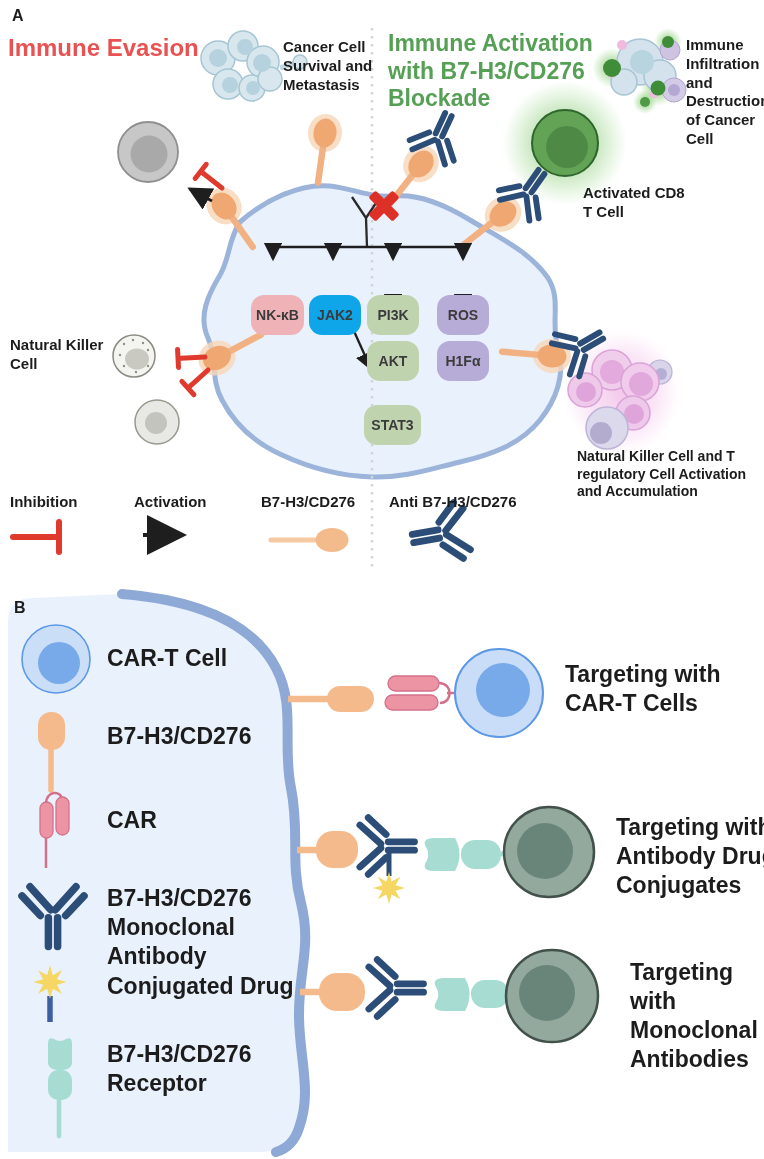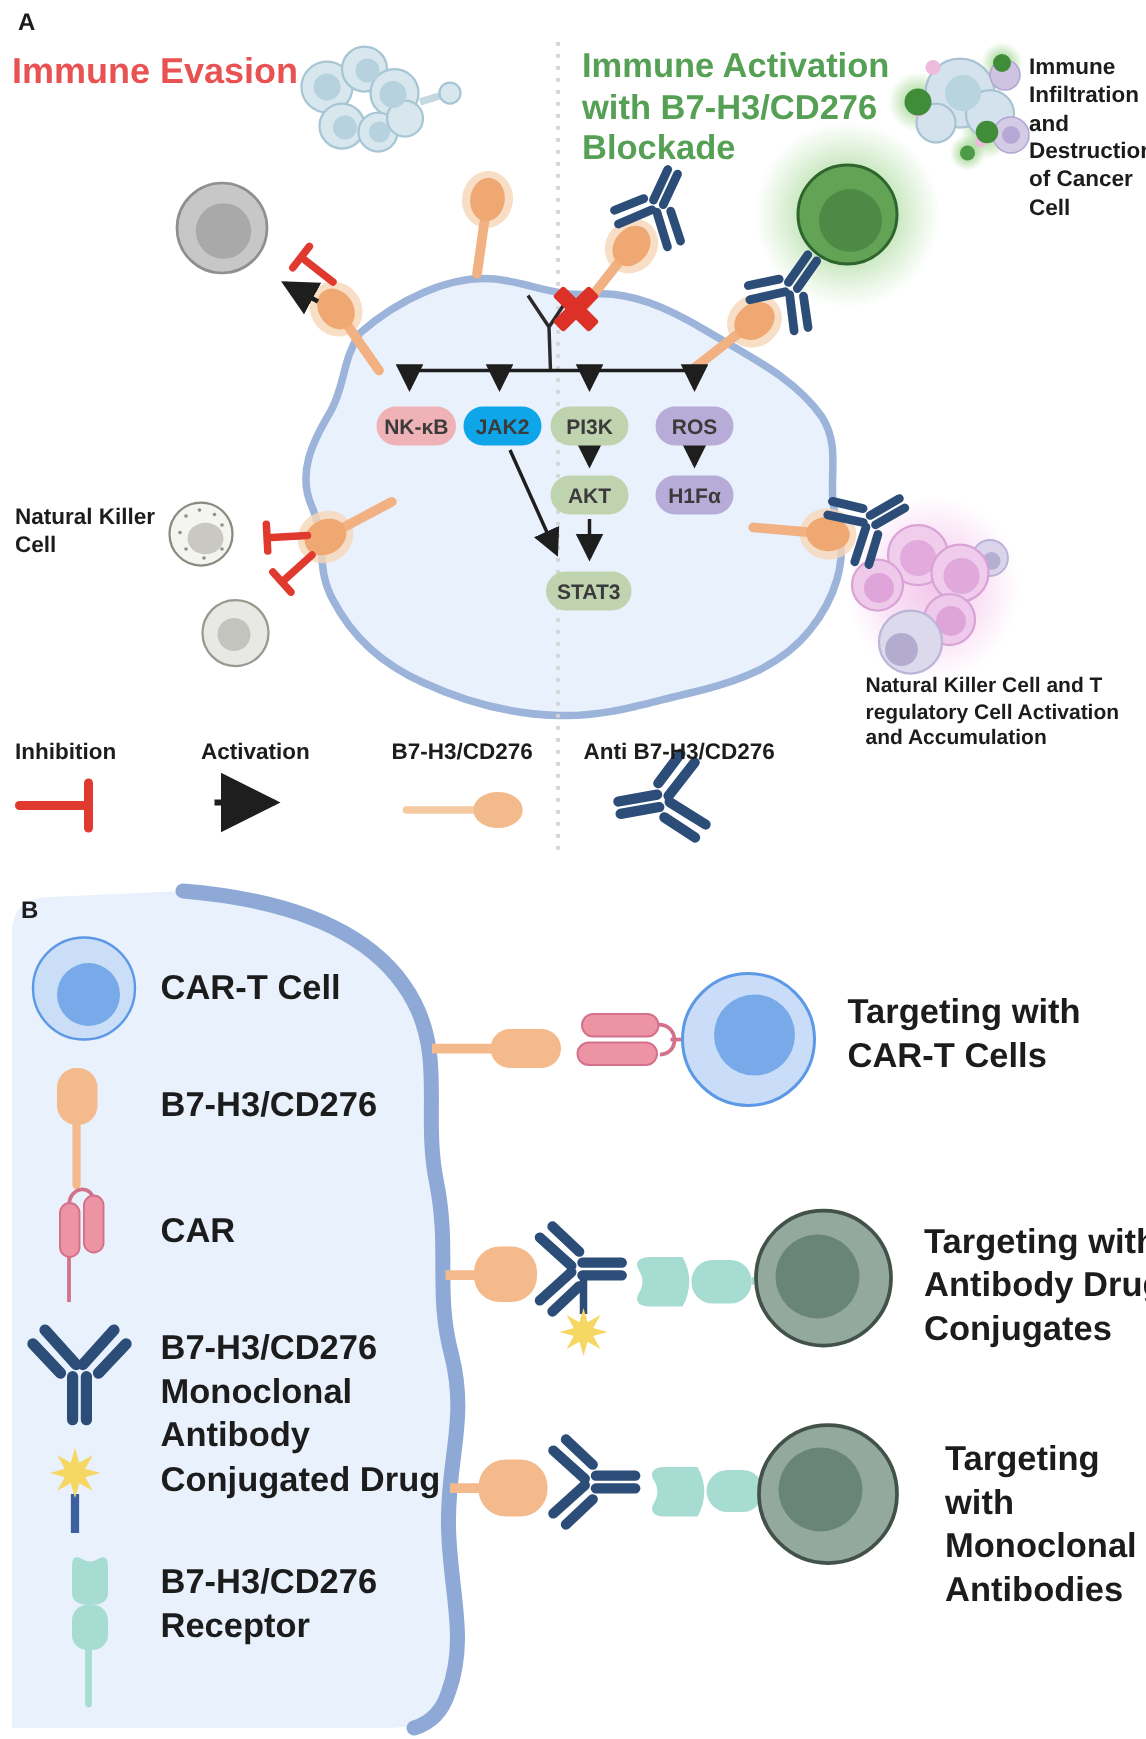--- a/index.html
+++ b/index.html
@@ -282,6 +282,7 @@
 <div class="lbl panel-letter" style="left:12px;top:6px;">A</div>
 <div class="lbl title title-red" style="left:8px;top:34px;">Immune Evasion</div>
 <div class="lbl title title-green" style="left:388px;top:30px;width:218px;">Immune Activation with B7-H3/CD276 Blockade</div>
+<div class="lbl" style="left:283px;top:38px;width:95px;">Cancer Cell Survival and Metastasis</div>
 <div class="lbl" style="left:686px;top:36px;width:78px;">Immune Infiltration and Destruction of Cancer Cell</div>
 <div class="lbl" style="left:10px;top:336px;width:118px;">Natural Killer Cell</div>
 <div class="lbl small14" style="left:577px;top:448px;width:190px;">Natural Killer Cell and T regulatory Cell Activation and Accumulation</div>

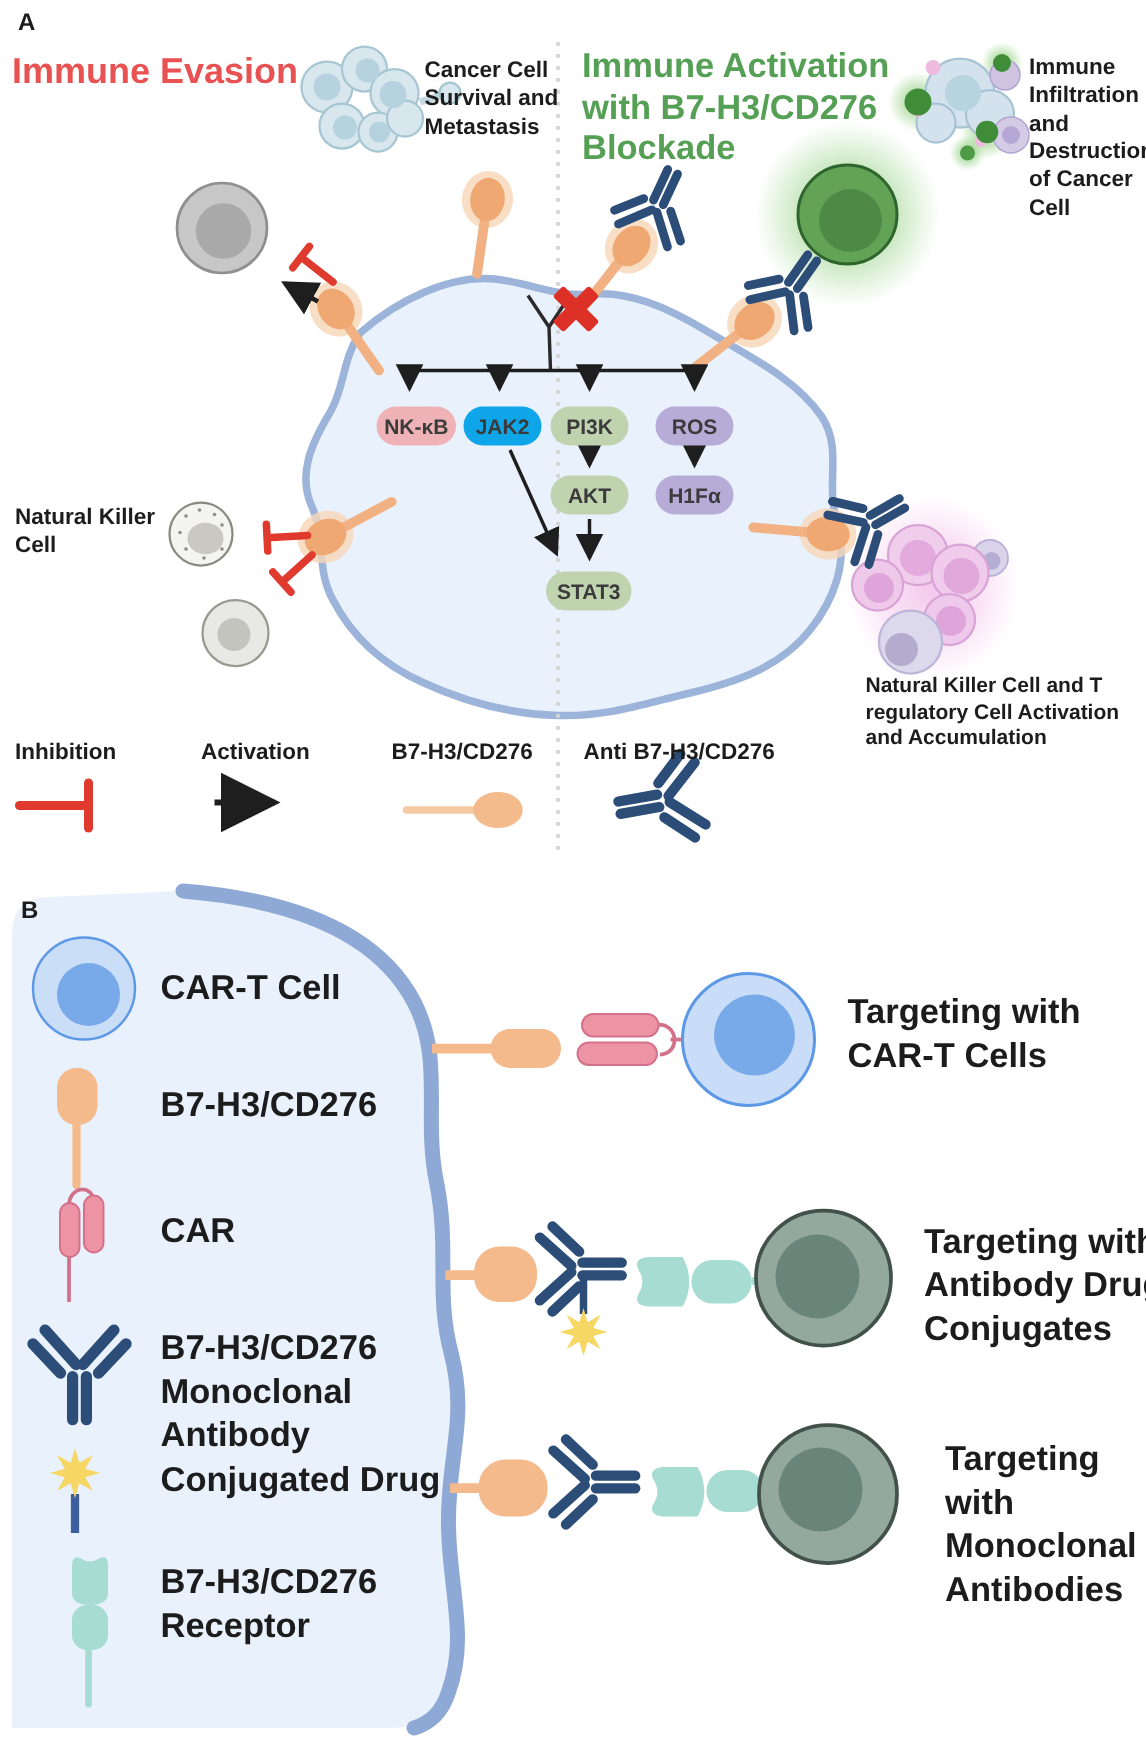--- a/index.html
+++ b/index.html
@@ -284,6 +284,7 @@
 <div class="lbl title title-green" style="left:388px;top:30px;width:218px;">Immune Activation with B7-H3/CD276 Blockade</div>
 <div class="lbl" style="left:283px;top:38px;width:95px;">Cancer Cell Survival and Metastasis</div>
 <div class="lbl" style="left:686px;top:36px;width:78px;">Immune Infiltration and Destruction of Cancer Cell</div>
+<div class="lbl" style="left:583px;top:184px;width:112px;">Activated CD8 T Cell</div>
 <div class="lbl" style="left:10px;top:336px;width:118px;">Natural Killer Cell</div>
 <div class="lbl small14" style="left:577px;top:448px;width:190px;">Natural Killer Cell and T regulatory Cell Activation and Accumulation</div>
 

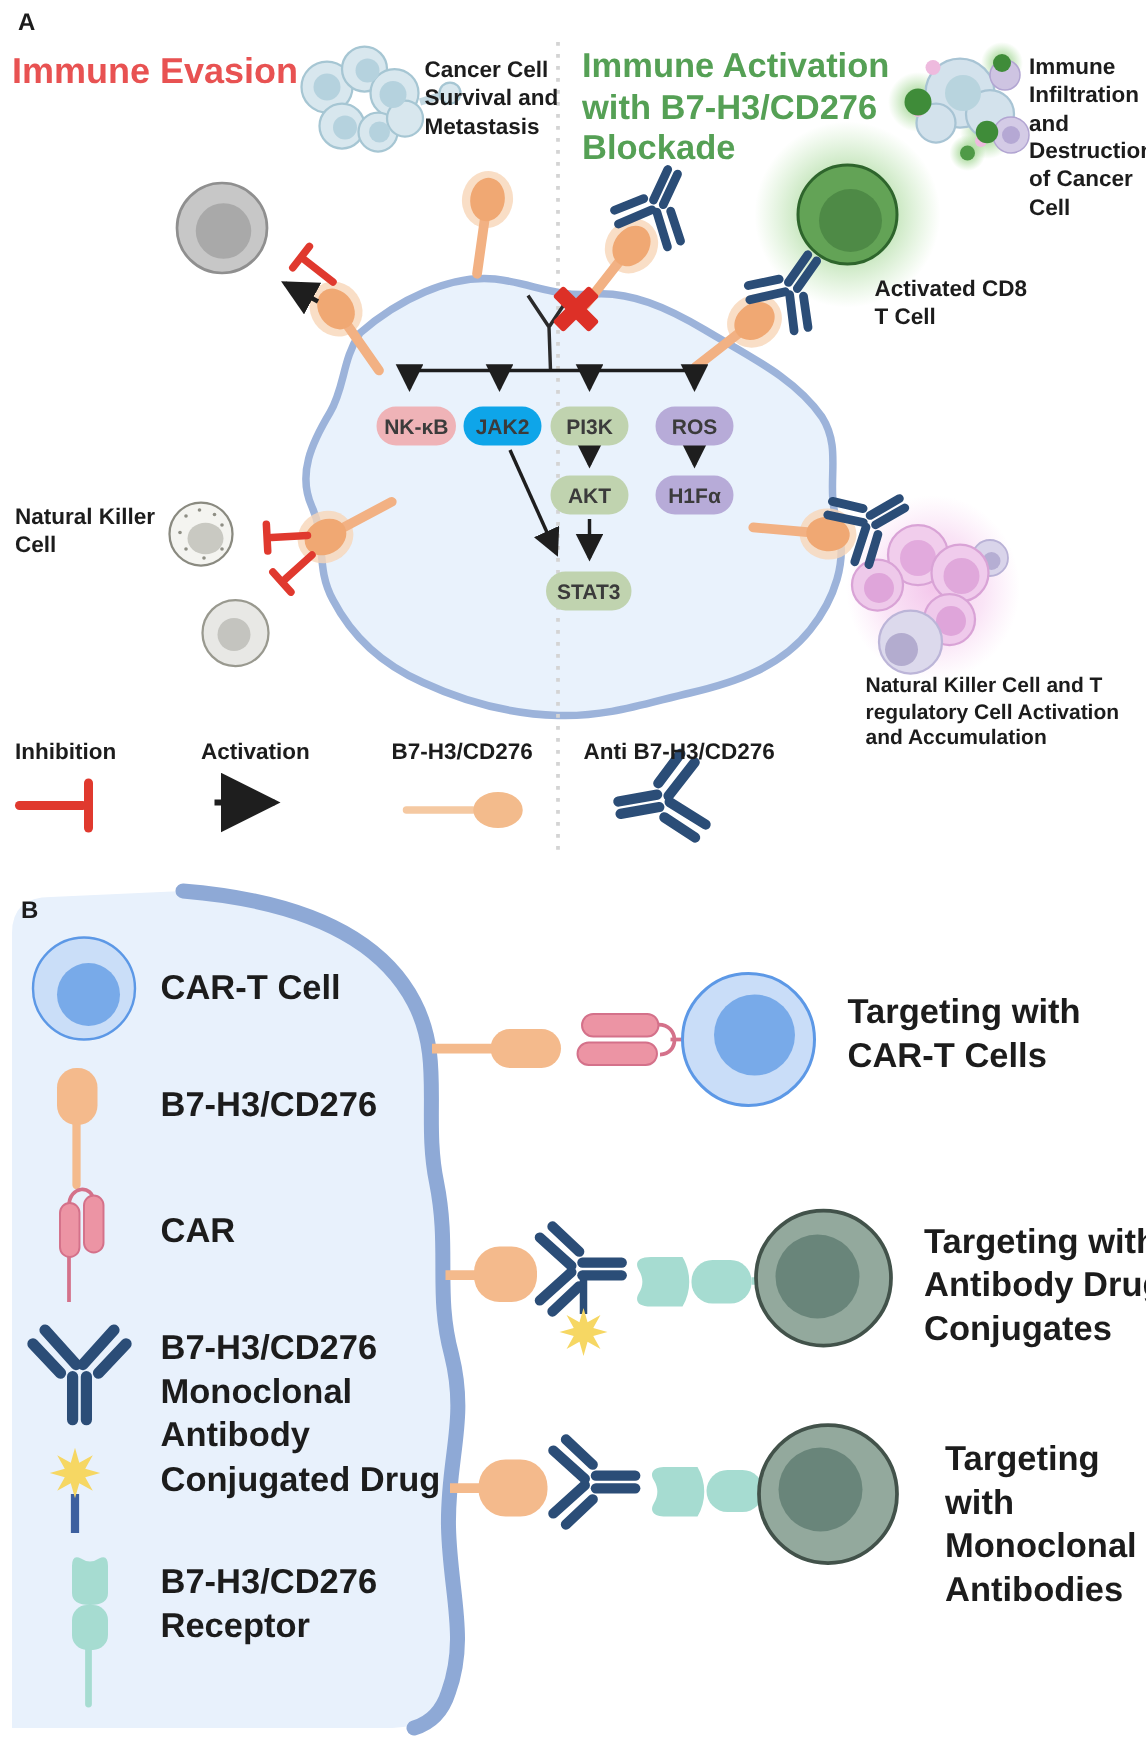--- a/index.html
+++ b/index.html
@@ -14,8 +14,8 @@
   .small13{font-size:13px;line-height:1.22;}
   .small14{font-size:14px;}
   .big{font-size:23px;line-height:1.26;}
-  .pill{position:absolute;height:26px;border-radius:13px;display:flex;align-items:center;
-        justify-content:center;font-weight:700;font-size:14px;color:#3b3b3b;}
+  .pill{position:absolute;height:40px;border-radius:13px;display:flex;align-items:center;
+        justify-content:center;font-weight:700;font-size:14px;color:#3b3b3b;margin-top:24px;}
   .p-pink{background:#efb3b7;}
   .p-yellow{background:#0ea5e9;}
   .p-green{background:#c0d3af;}

